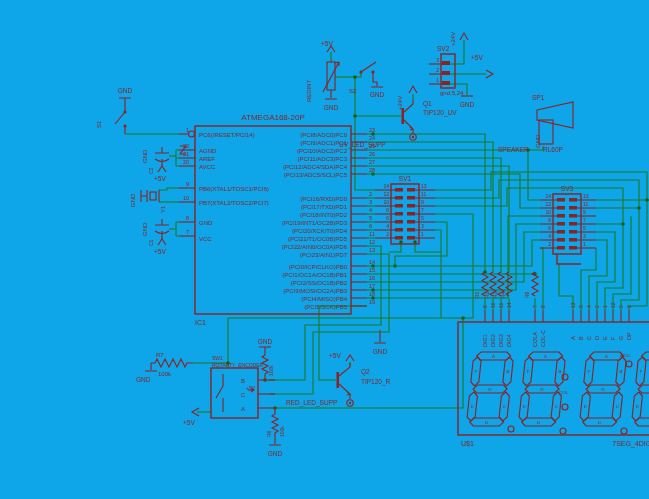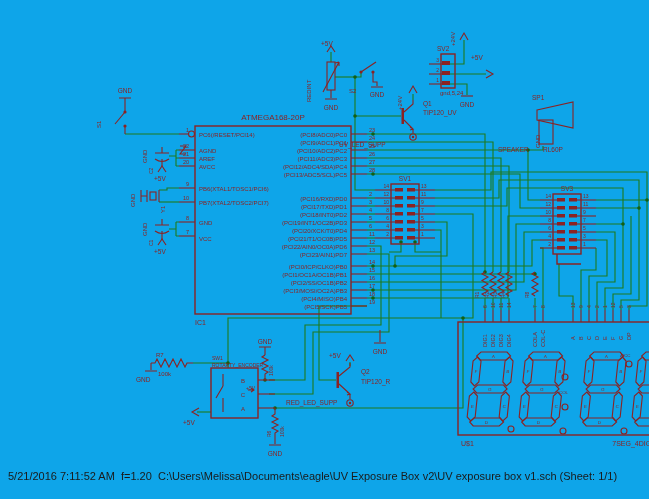--- a/index.html
+++ b/index.html
@@ -570,7 +570,6 @@
 
 </svg>
 
-<div id="status"><span>5/21/2016 7:11:52 AM  f=1.20  C:\Users\Melissa\Documents\eagle\UV Exposure Box v2\UV exposure box v1.sch (Sheet: 1/1)</span></div>
 </div>
 
 </body></html>

